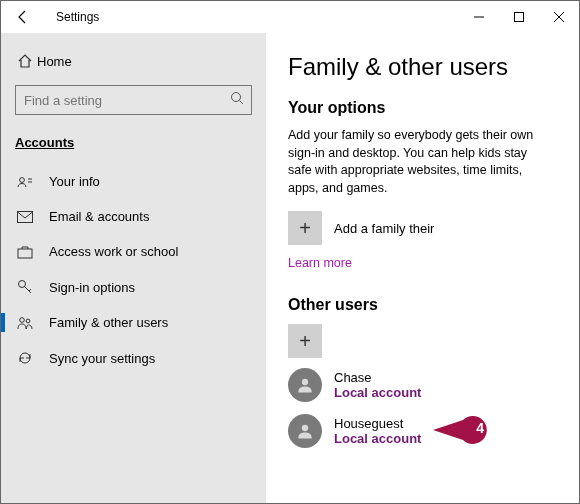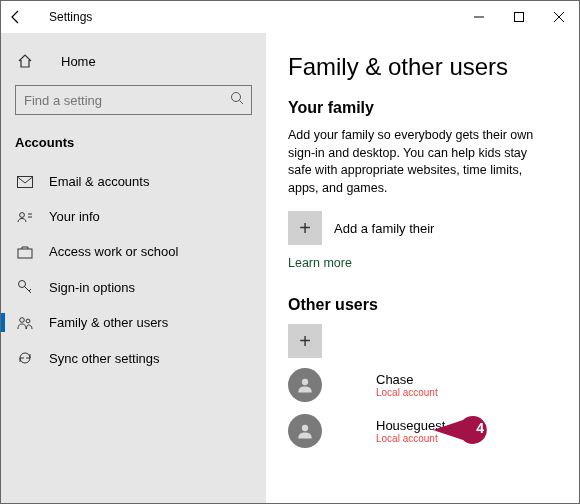--- a/index.html
+++ b/index.html
@@ -18,7 +18,7 @@
     display: flex;
     align-items: center;
     height: 32px;
-    padding-left: 8px;
+    padding-left: 15px;
   }
   .titlebar .back {
     width: 24px;

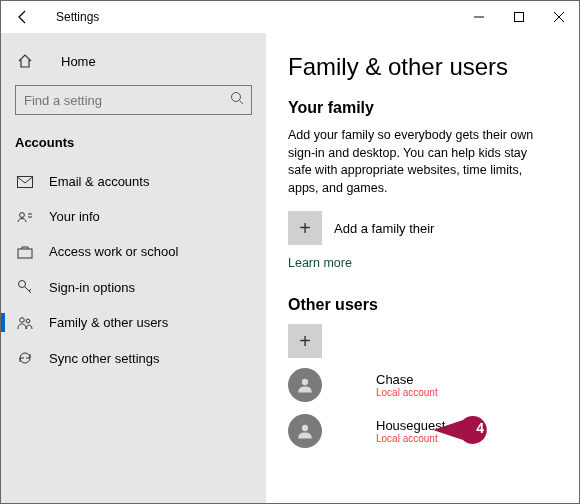--- a/index.html
+++ b/index.html
@@ -62,7 +62,7 @@
     cursor: pointer;
   }
   .home .icon { width: 20px; display:flex; justify-content:center; }
-  .home .label { margin-left: 26px; }
+  .home .label { margin-left: 2px; }
   .searchwrap {
     margin: 0 14px 14px 14px;
   }

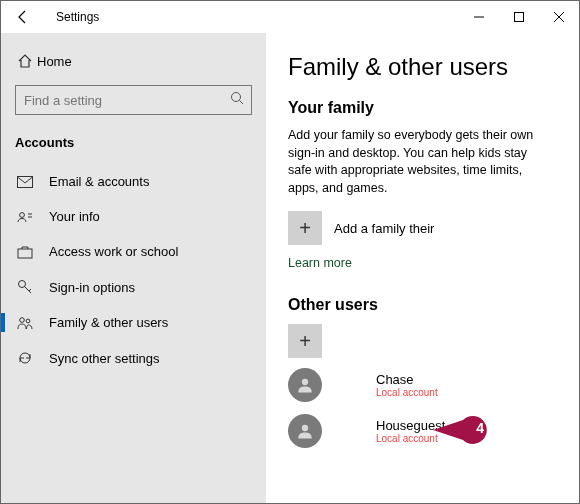--- a/index.html
+++ b/index.html
@@ -315,7 +315,7 @@
   <div class="main">
     <h1>Family &amp; other users</h1>
 
-    <h2>Your family</h2>
+    <h2>Your options</h2>
     <p class="desc">Add your family so everybody gets their own sign-in and desktop. You can help kids stay safe with appropriate websites, time limits, apps, and games.</p>
 
     <div class="addrow">

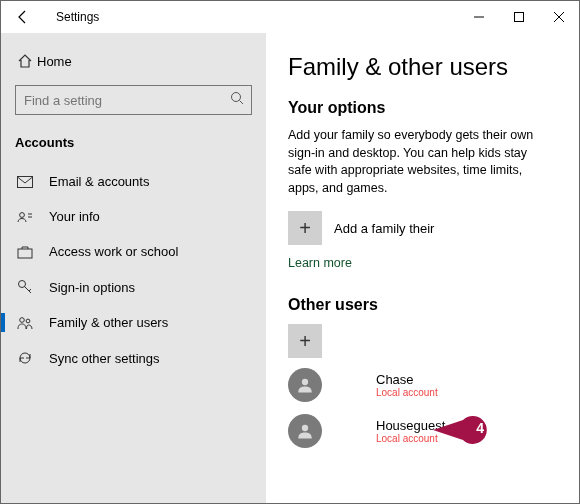--- a/index.html
+++ b/index.html
@@ -88,6 +88,7 @@
   .section {
     font-weight: 600;
     padding: 6px 14px 14px 14px;
+    text-decoration: underline;
   }
   .nav-item {
     display: flex;

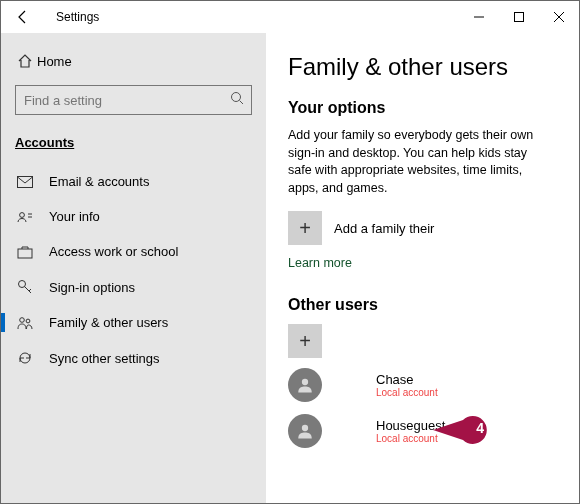--- a/index.html
+++ b/index.html
@@ -249,16 +249,6 @@
 
     <div class="nav-item">
       <span class="icon">
-        <svg width="16" height="12" viewBox="0 0 16 12">
-            <rect x="0.5" y="0.5" width="15" height="11" stroke="#333" stroke-width="1" fill="none"></rect>
-            <path d="M0.5 1 L8 7 L15.5 1" stroke="#333" stroke-width="1" fill="none"></path>
-          </svg>
-      </span>
-      <span class="label">Email &amp; accounts</span>
-    </div>
-
-    <div class="nav-item">
-      <span class="icon">
         <svg width="16" height="14" viewBox="0 0 16 14">
             <circle cx="5" cy="5" r="2.4" stroke="#333" stroke-width="1" fill="none"></circle>
             <path d="M1 12 C1 9 4 8.5 5 8.5 C6 8.5 9 9 9 12" stroke="#333" stroke-width="1" fill="none"></path>
@@ -271,6 +261,16 @@
 
     <div class="nav-item">
       <span class="icon">
+        <svg width="16" height="12" viewBox="0 0 16 12">
+            <rect x="0.5" y="0.5" width="15" height="11" stroke="#333" stroke-width="1" fill="none"></rect>
+            <path d="M0.5 1 L8 7 L15.5 1" stroke="#333" stroke-width="1" fill="none"></path>
+          </svg>
+      </span>
+      <span class="label">Email &amp; accounts</span>
+    </div>
+
+    <div class="nav-item">
+      <span class="icon">
         <svg width="16" height="14" viewBox="0 0 16 14">
             <rect x="1" y="4" width="14" height="9" stroke="#333" stroke-width="1" fill="none"></rect>
             <path d="M5 4 V2 H11 V4" stroke="#333" stroke-width="1" fill="none"></path>

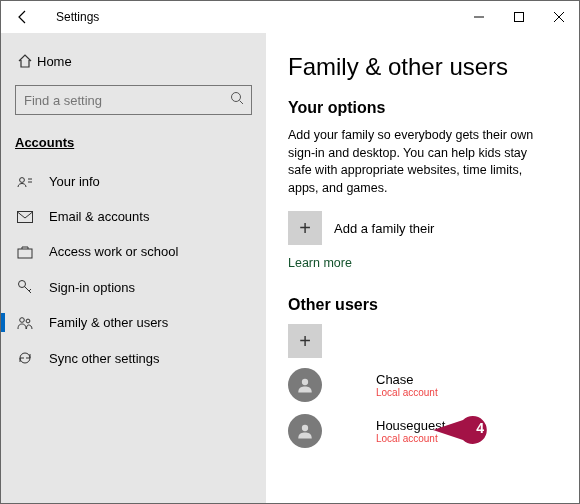--- a/index.html
+++ b/index.html
@@ -150,7 +150,7 @@
     font-size: 13px;
   }
   .link {
-    color: #14532d;
+    color: #a21caf;
     font-size: 12.5px;
     margin-bottom: 26px;
     display: inline-block;

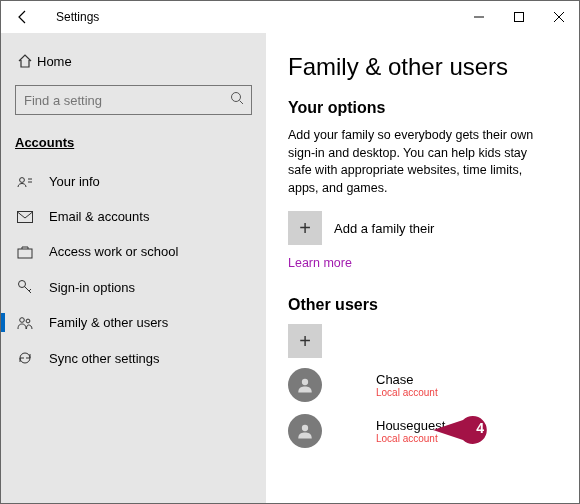--- a/index.html
+++ b/index.html
@@ -309,7 +309,7 @@
             <path d="M3 12 L3 8 L7 8" stroke="#333" stroke-width="1" fill="none"></path>
           </svg>
       </span>
-      <span class="label">Sync other settings</span>
+      <span class="label">Sync your settings</span>
     </div>
   </div>
 

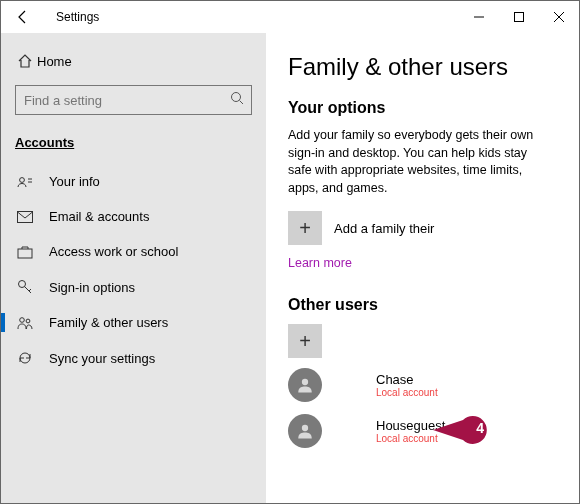--- a/index.html
+++ b/index.html
@@ -162,7 +162,6 @@
     margin-bottom: 12px;
     cursor: pointer;
     position: relative;
-    gap: 42px;
   }
   .avatar {
     width: 34px;

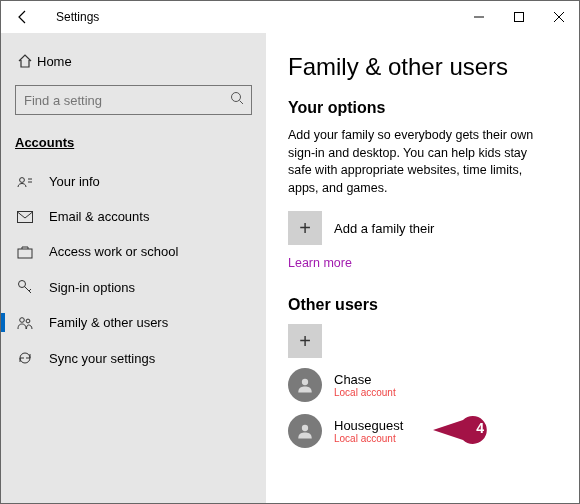--- a/index.html
+++ b/index.html
@@ -176,7 +176,7 @@
   .avatar svg { width: 18px; height: 18px; fill: #d9d9d9; }
   .userinfo { margin-left: 12px; }
   .username { font-size: 13px; }
-  .usertype { font-size: 10px; color: #ef4444; }
+  .usertype { font-size: 13px; color: #701a75; font-weight: bold; }
   .callout {
     position: absolute;
     left: 145px;

